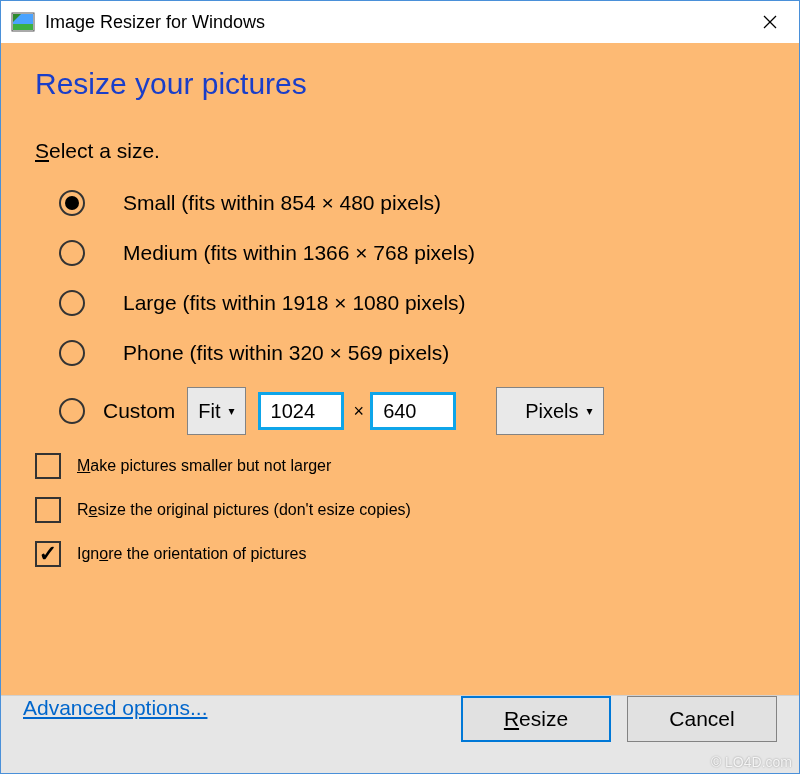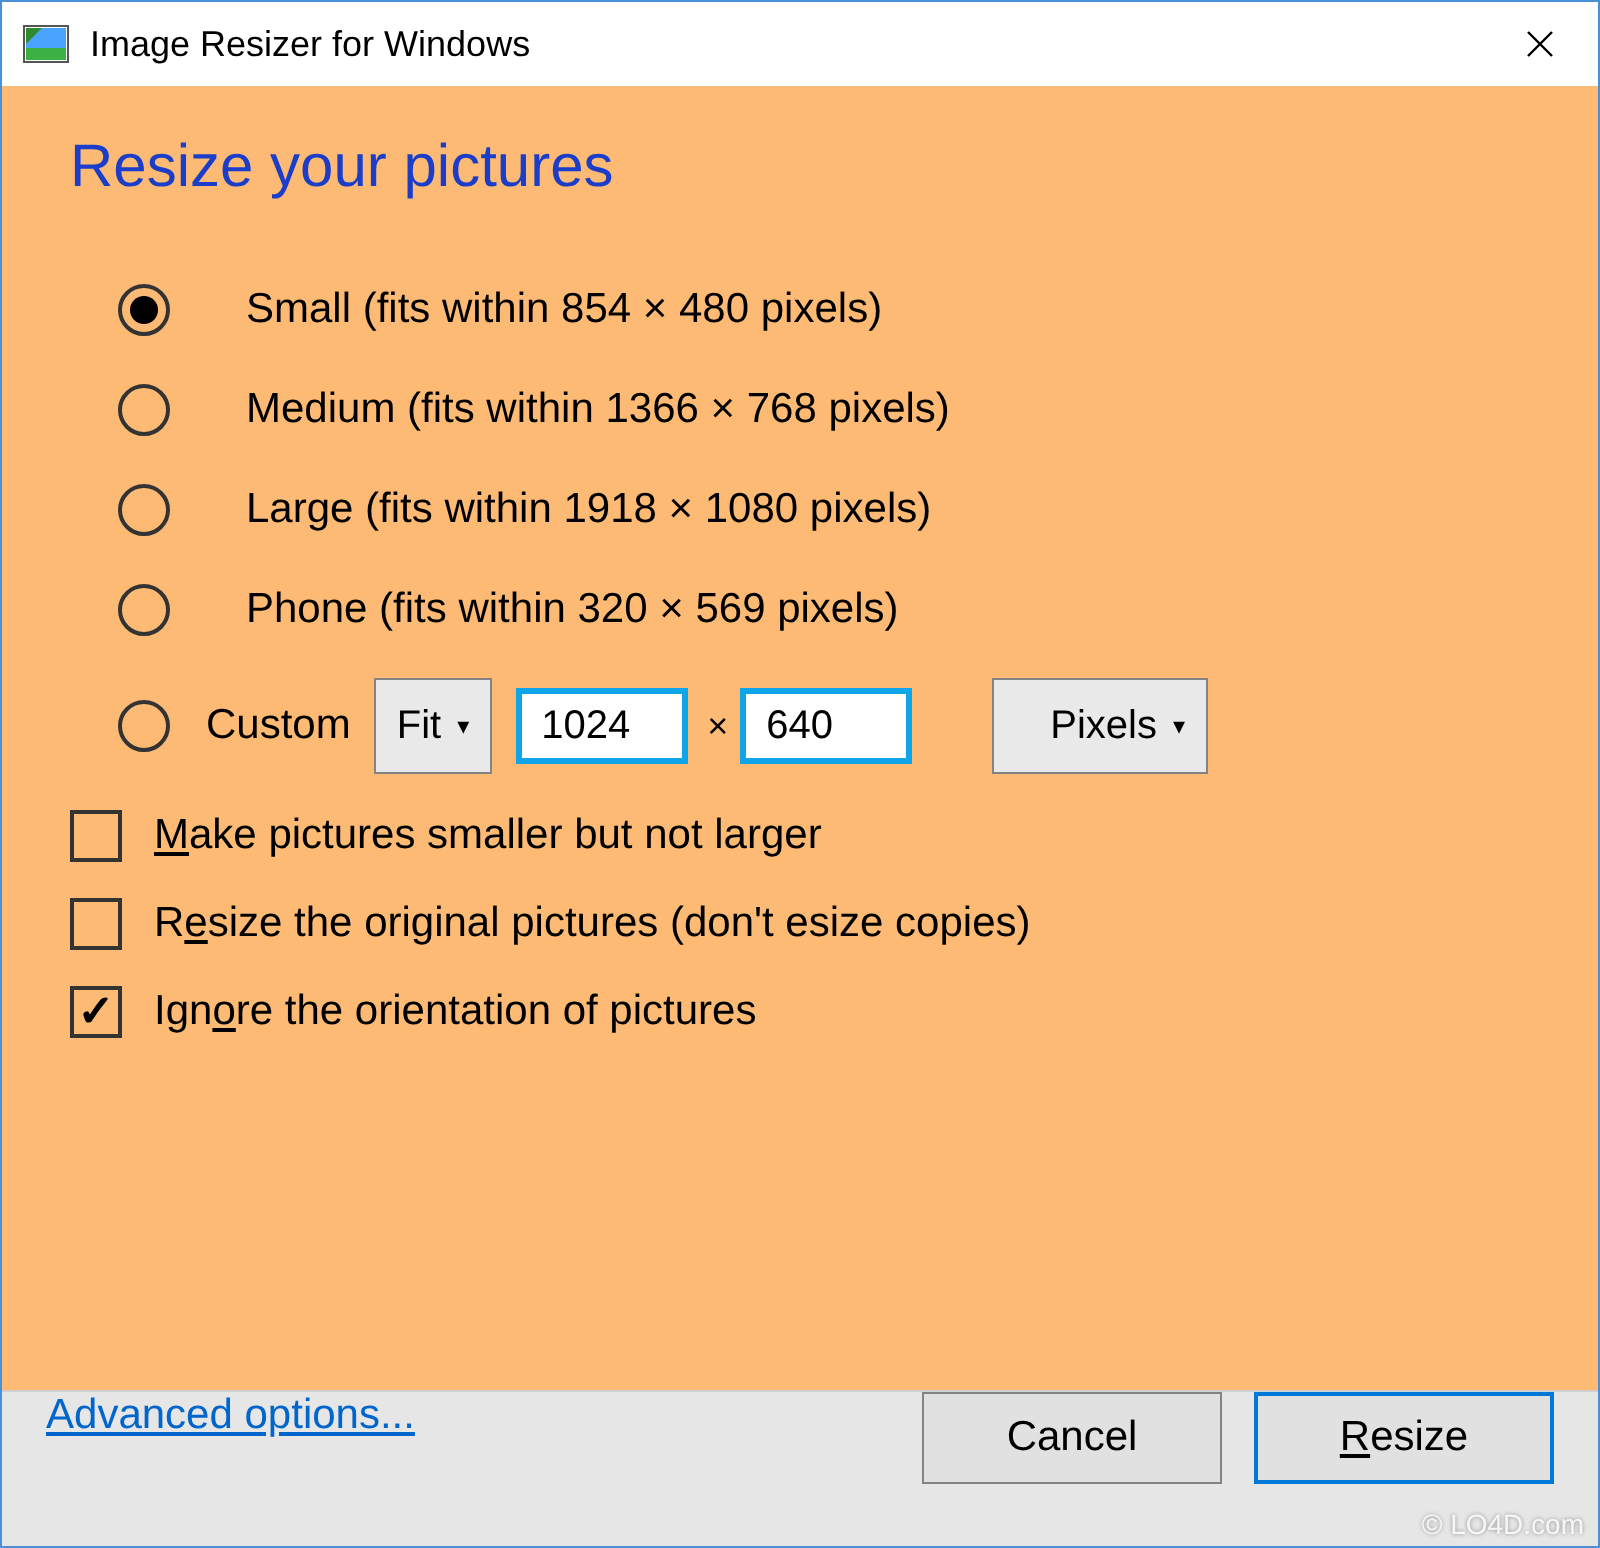--- a/index.html
+++ b/index.html
@@ -220,6 +220,9 @@
   <div class="content">
     <div class="heading">Resize your pictures</div>
 
+    <div class="select-size">
+      <span class="underline">S</span><span>elect a size.</span>
+    </div>
 
     <div class="radiogroup">
       <div class="radio-row">

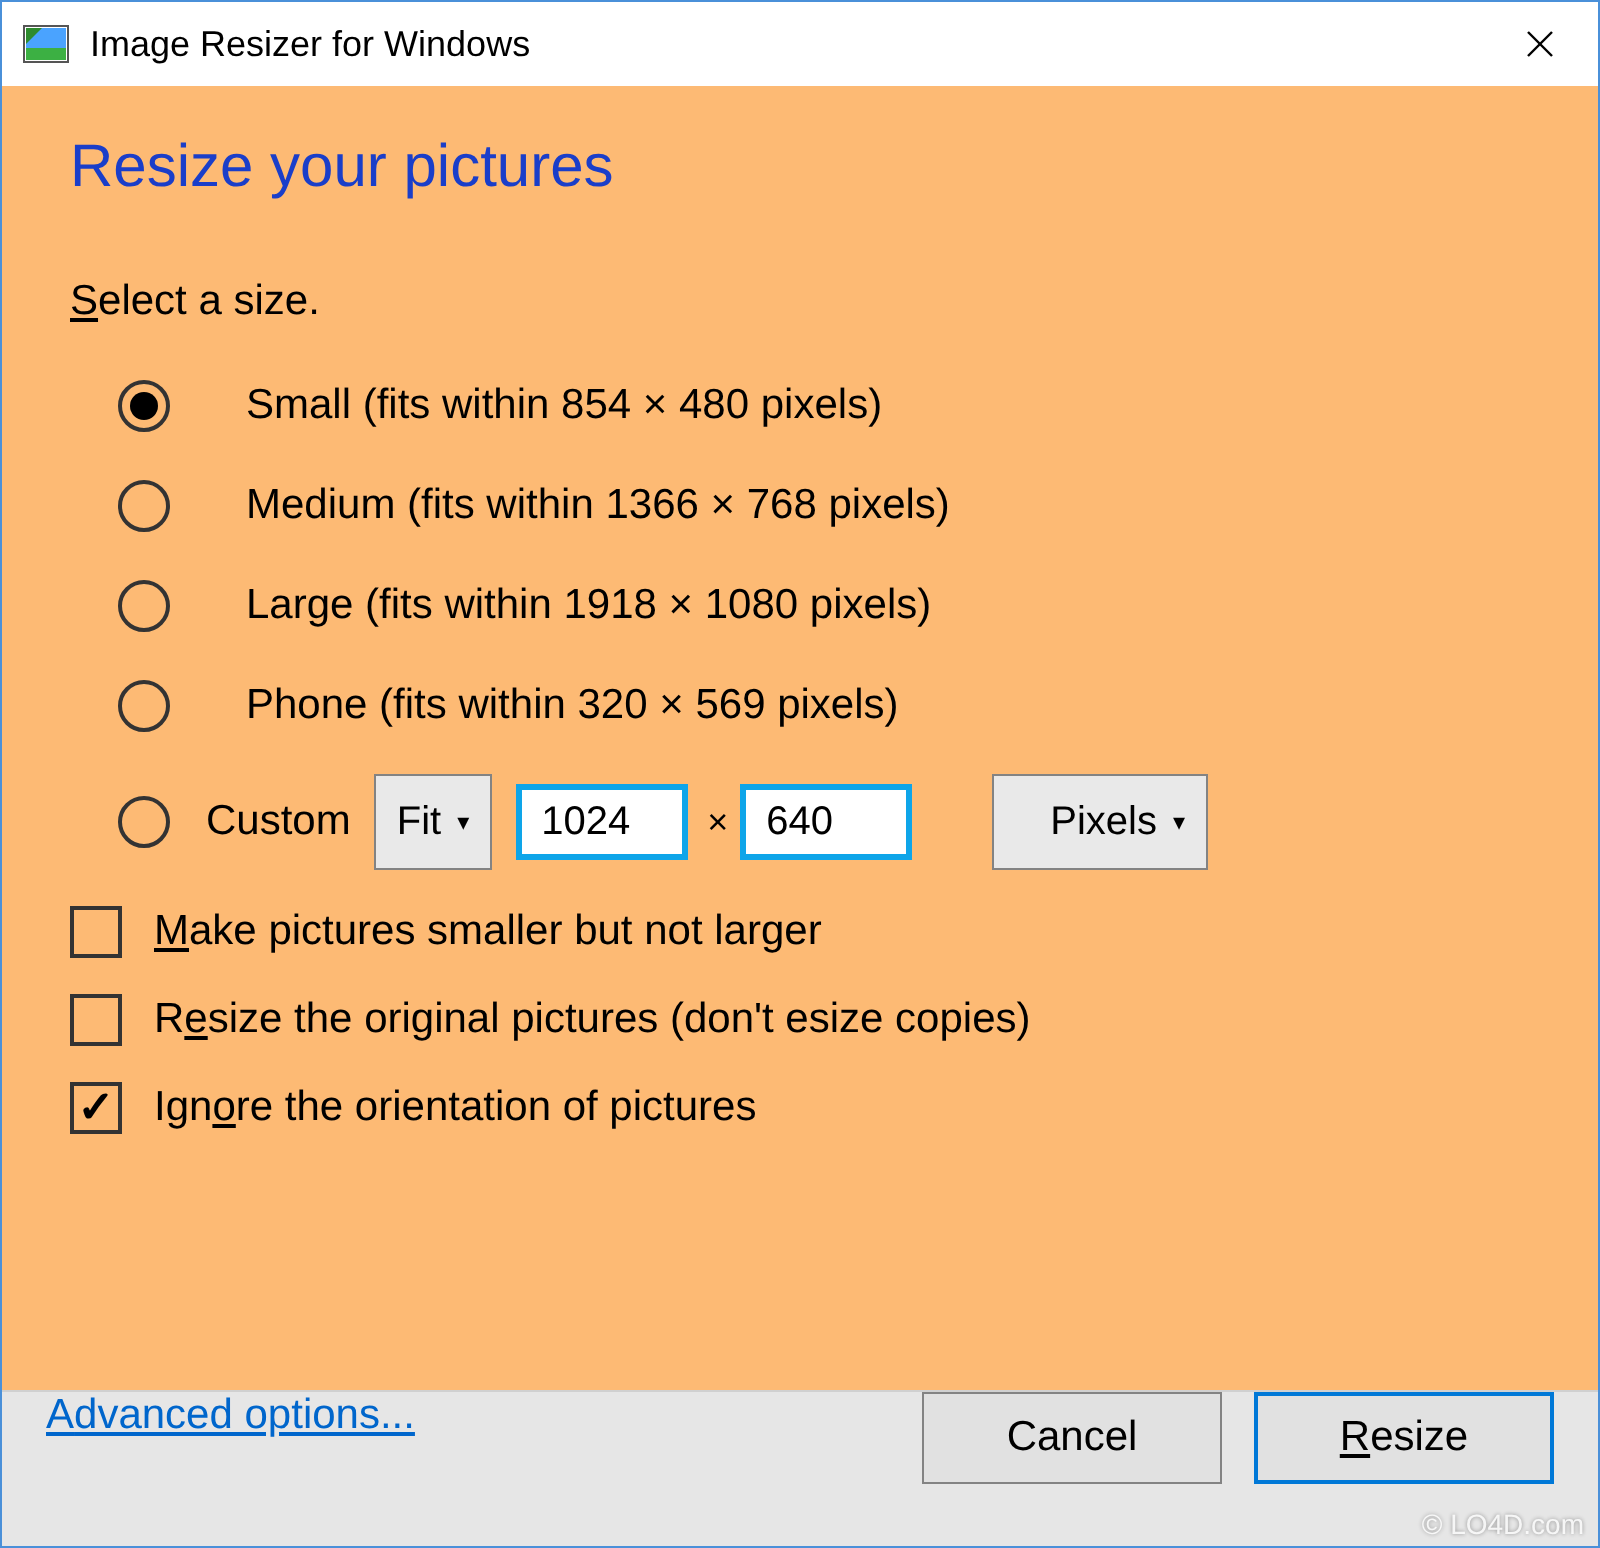--- a/index.html
+++ b/index.html
@@ -147,7 +147,7 @@
   font-weight: bold;
   line-height: 1;
 }
-.check-label { font-size: 21px; }
+.check-label { font-size: 16px; }
 .check-label .u { text-decoration: underline; }
 
 .footer {

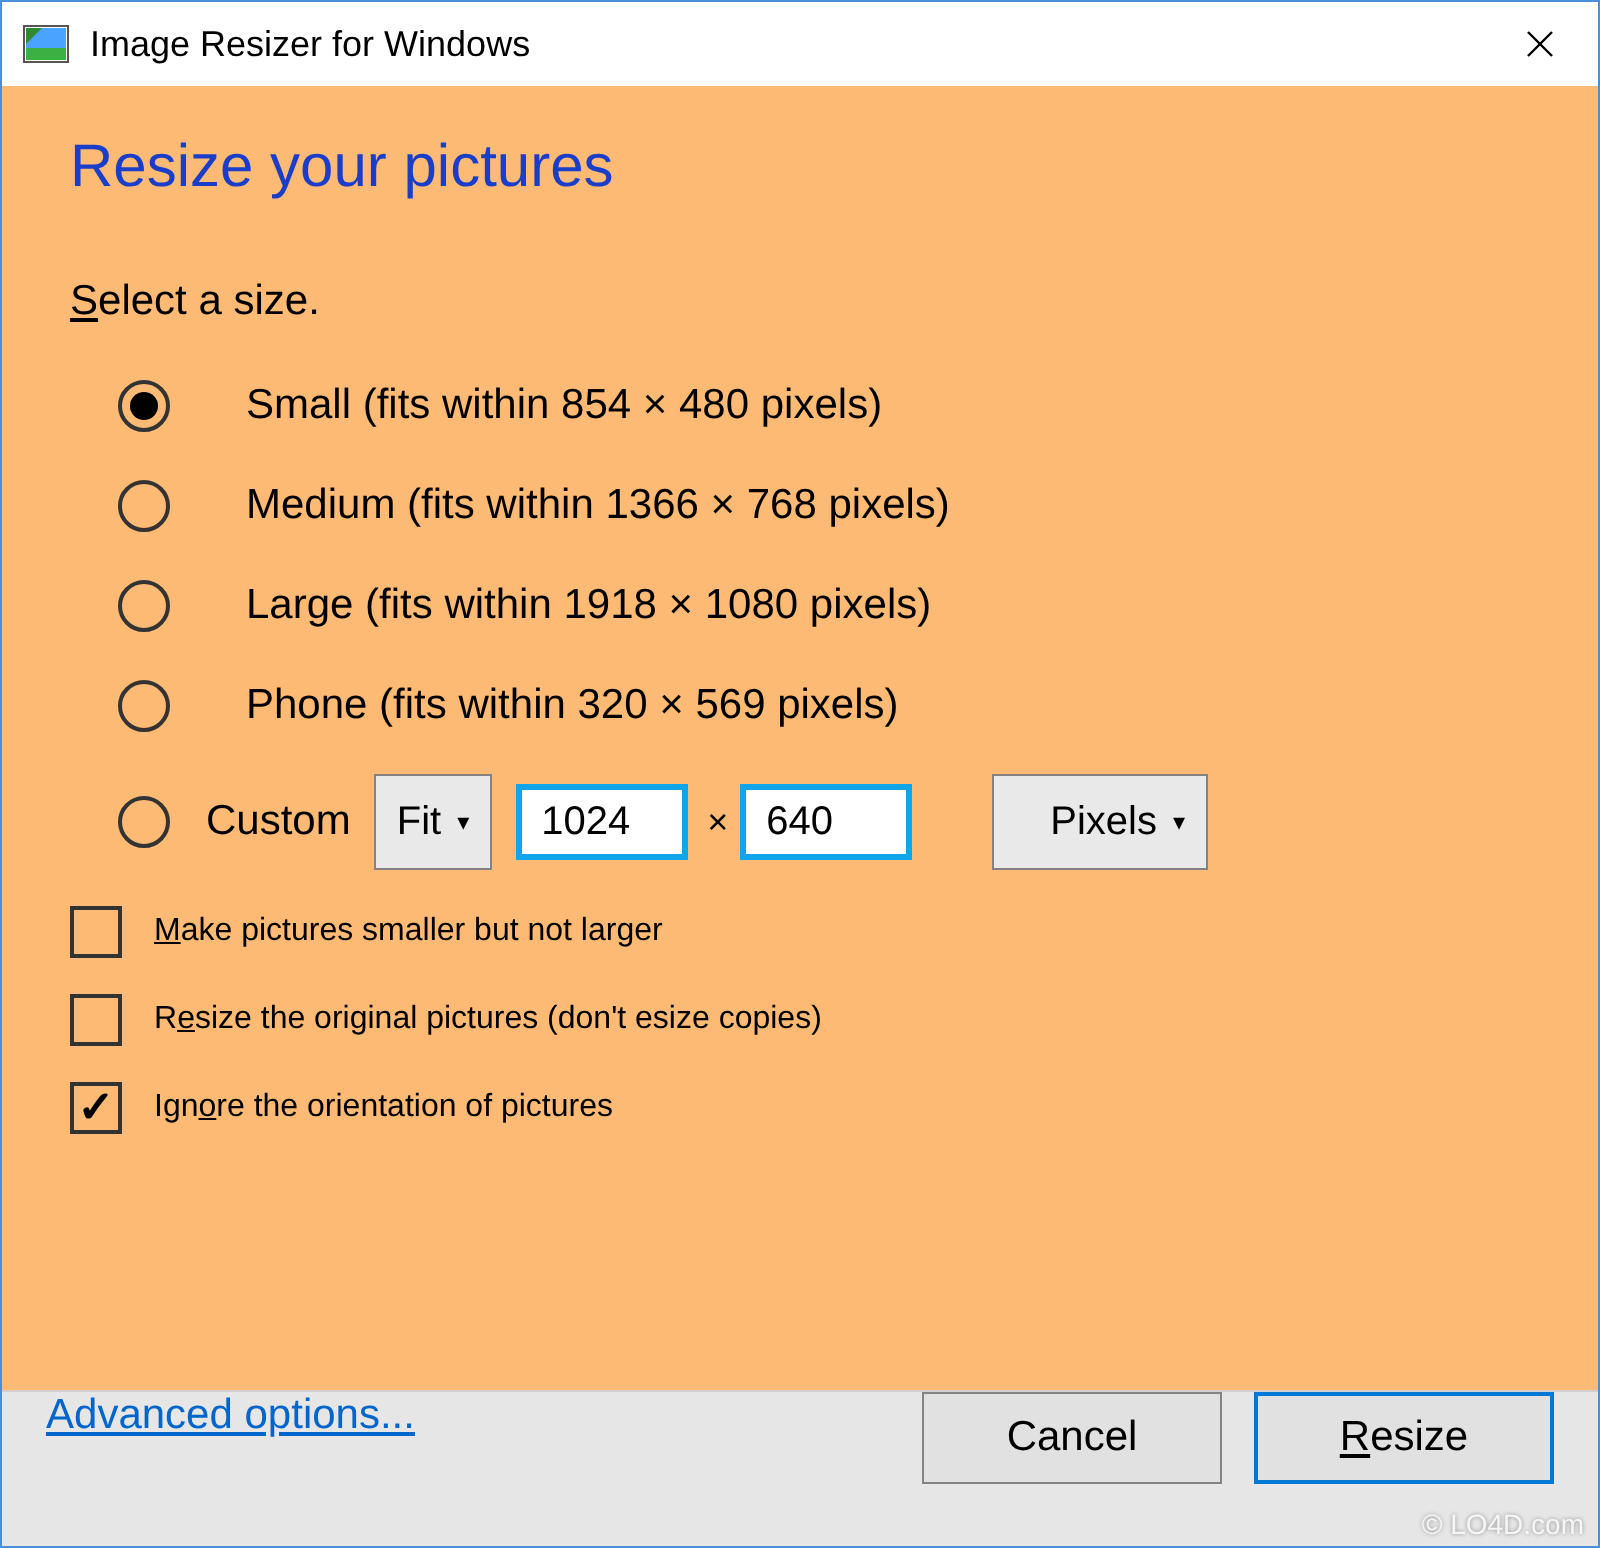--- a/index.html
+++ b/index.html
@@ -291,12 +291,12 @@
       <span class="u">A</span><span>dvanced options...</span>
     </span>
     <span class="spacer"></span>
+    <div class="btn primary">
+      <span><span class="u">R</span><span>esize</span></span>
+    </div>
     <div class="btn">
       <span>Cancel</span>
     </div>
-    <div class="btn primary">
-      <span><span class="u">R</span><span>esize</span></span>
-    </div>
   </div>
 </div>
 

